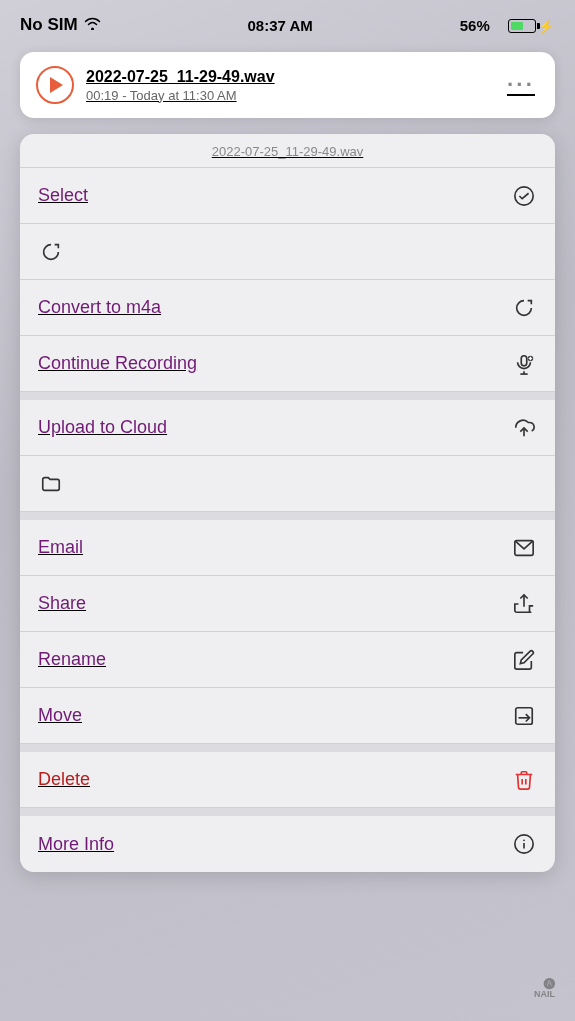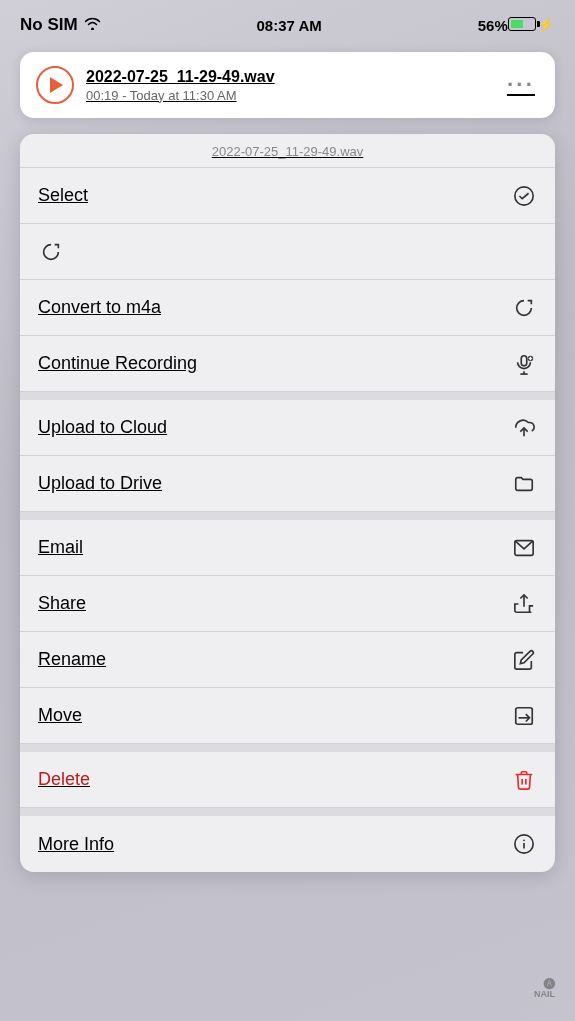--- a/index.html
+++ b/index.html
@@ -51,8 +51,8 @@
 
     .status-right {
       display: flex;
-      align-items: flex-start;
-      gap: 0;
+      align-items: flex-end;
+      gap: 18px;
       font-size: 15px;
       font-weight: 600;
       color: #000;

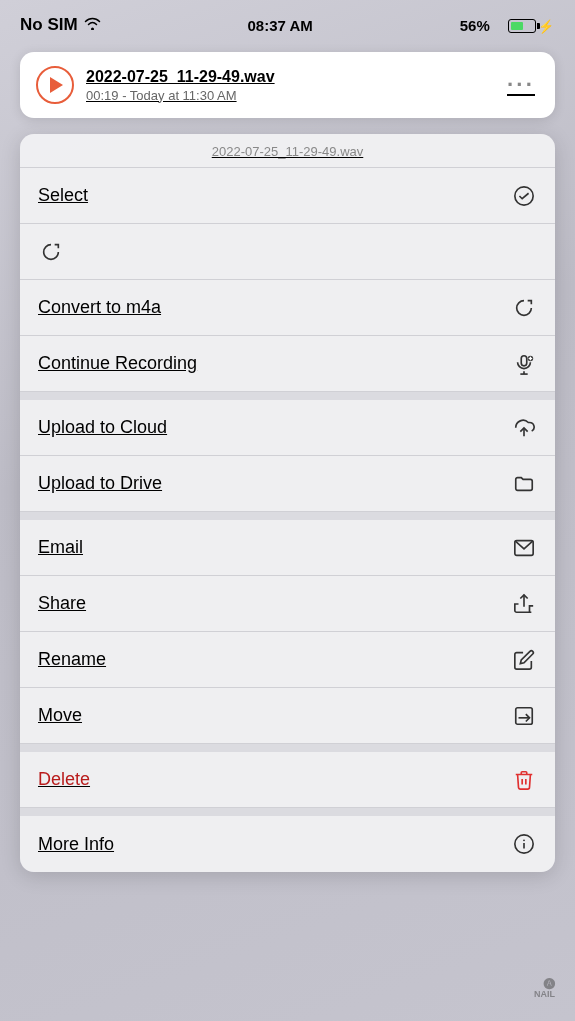--- a/index.html
+++ b/index.html
@@ -197,7 +197,7 @@
 
     .menu-item-label {
       font-size: 18px;
-      color: #000000;
+      color: #701a75;
       font-weight: 400;
     }
 

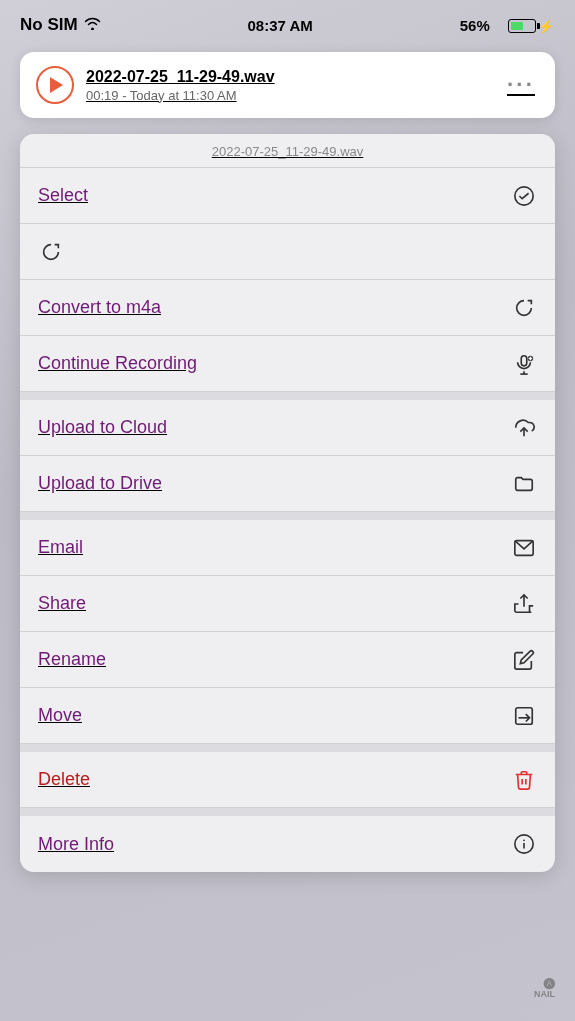--- a/index.html
+++ b/index.html
@@ -341,7 +341,6 @@
     </div>
 
     <div class="menu-item">
-      <span class="menu-item-label">Upload to Drive</span>
       <span class="menu-icon">
         <svg viewBox="0 0 24 24" fill="none" stroke="currentColor" stroke-width="1.8">
           <path d="M3 7a2 2 0 0 1 2-2h4l2 2h8a2 2 0 0 1 2 2v8a2 2 0 0 1-2 2H5a2 2 0 0 1-2-2z"></path>

